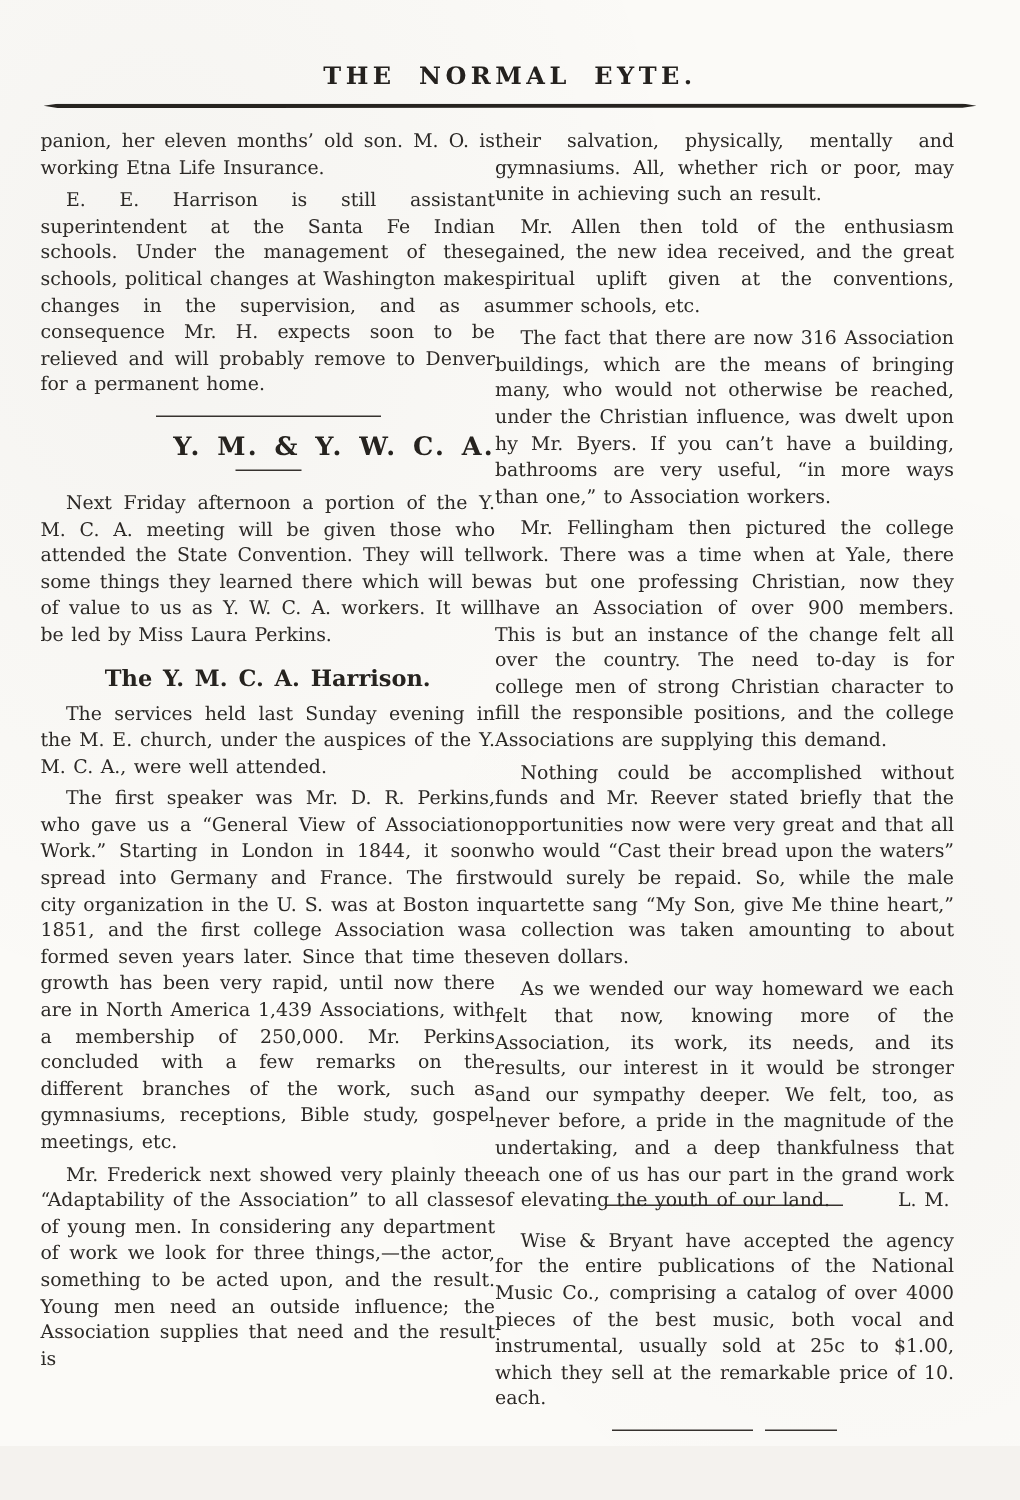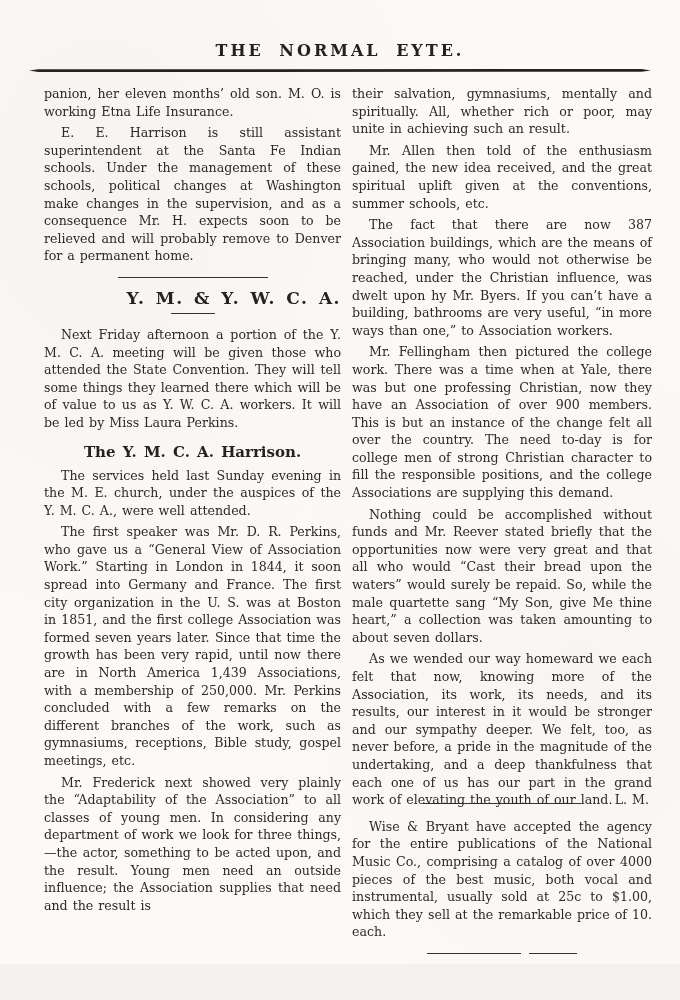--- a/index.html
+++ b/index.html
@@ -33,8 +33,8 @@
   }
   .columns {
     display: flex;
-    padding: 13px 28px 0 44px;
-    gap: 11px;
+    padding: 13px 28px 0 27px;
+    gap: 0;
   }
   .col { width: 303px; }
   .col-right { width: 306px; }

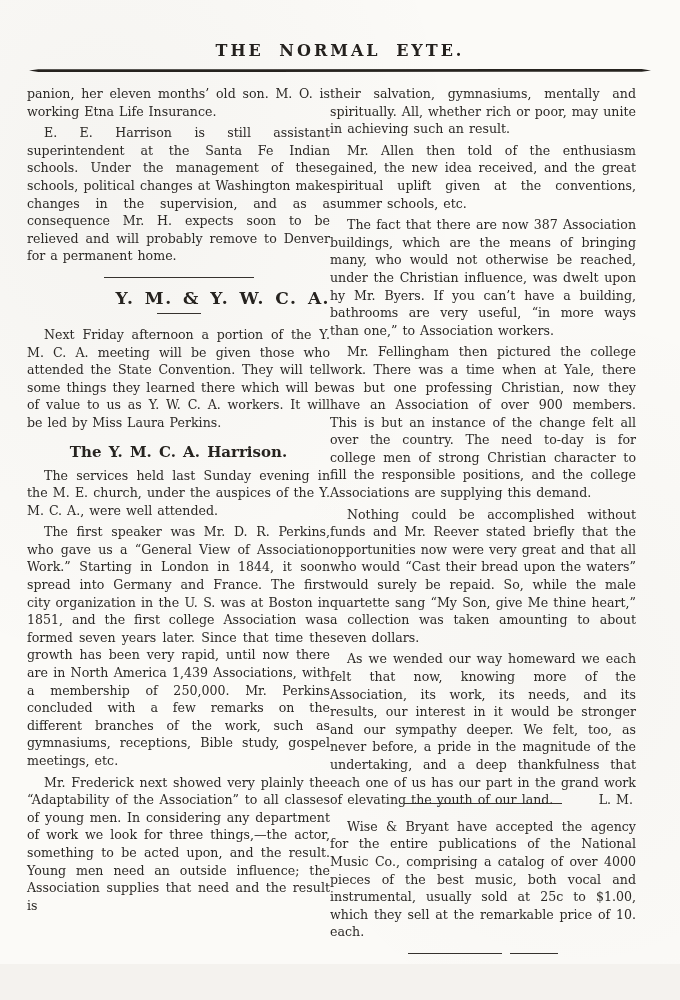--- a/index.html
+++ b/index.html
@@ -127,7 +127,7 @@
     </section>
 
     <section class="col col-right">
-      <p class="para no-indent">their salvation, gymnasiums, mentally and spiritually. All, whether rich or poor, may unite in achieving such an result.</p>
+      <p class="para no-indent">their salvation, physically, mentally and gymnasiums. All, whether rich or poor, may unite in achieving such an result.</p>
       <p class="para">Mr. Allen then told of the enthusiasm gained, the new idea received, and the great spiritual uplift given at the conventions, summer schools, etc.</p>
       <p class="para">The fact that there are now 387 Association buildings, which are the means of bringing many, who would not otherwise be reached, under the Christian influence, was dwelt upon hy Mr. Byers. If you can’t have a building, bathrooms are very useful, “in more ways than one,” to Association workers.</p>
       <p class="para">Mr. Fellingham then pictured the college work. There was a time when at Yale, there was but one professing Christian, now they have an Association of over 900 members. This is but an instance of the change felt all over the country. The need to-day is for college men of strong Christian character to fill the responsible positions, and the college Associations are supplying this demand.</p>

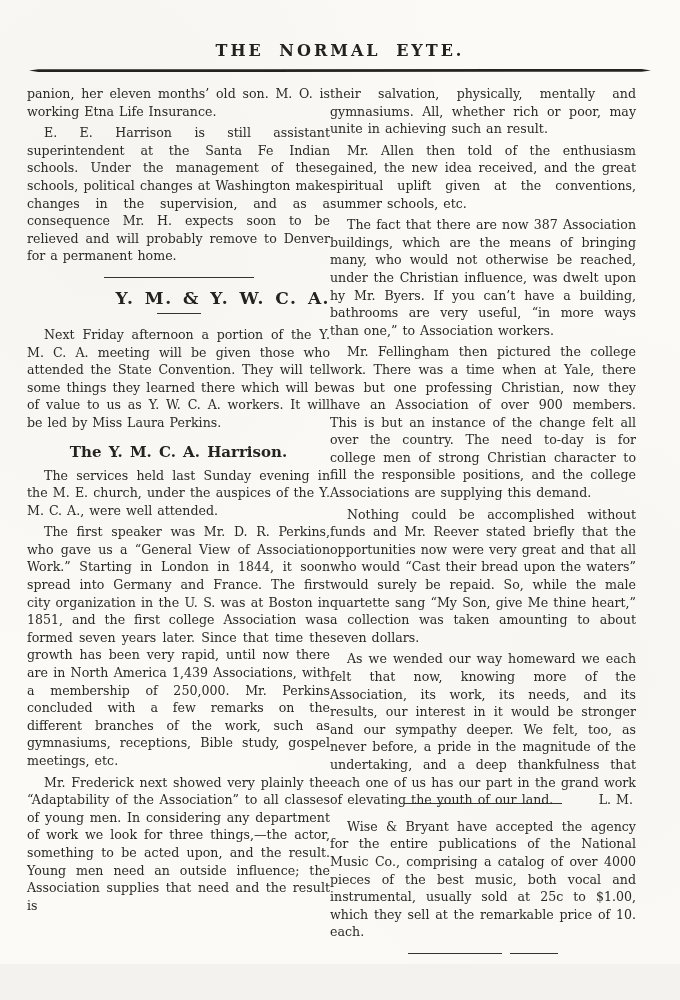--- a/index.html
+++ b/index.html
@@ -129,7 +129,7 @@
     <section class="col col-right">
       <p class="para no-indent">their salvation, physically, mentally and gymnasiums. All, whether rich or poor, may unite in achieving such an result.</p>
       <p class="para">Mr. Allen then told of the enthusiasm gained, the new idea received, and the great spiritual uplift given at the conventions, summer schools, etc.</p>
-      <p class="para">The fact that there are now 387 Association buildings, which are the means of bringing many, who would not otherwise be reached, under the Christian influence, was dwelt upon hy Mr. Byers. If you can’t have a building, bathrooms are very useful, “in more ways than one,” to Association workers.</p>
+      <p class="para">The fact that there are now 316 Association buildings, which are the means of bringing many, who would not otherwise be reached, under the Christian influence, was dwelt upon hy Mr. Byers. If you can’t have a building, bathrooms are very useful, “in more ways than one,” to Association workers.</p>
       <p class="para">Mr. Fellingham then pictured the college work. There was a time when at Yale, there was but one professing Christian, now they have an Association of over 900 members. This is but an instance of the change felt all over the country. The need to-day is for college men of strong Christian character to fill the responsible positions, and the college Associations are supplying this demand.</p>
       <p class="para">Nothing could be accomplished without funds and Mr. Reever stated briefly that the opportunities now were very great and that all who would “Cast their bread upon the waters” would surely be repaid. So, while the male quartette sang “My Son, give Me thine heart,” a collection was taken amounting to about seven dollars.</p>
 

